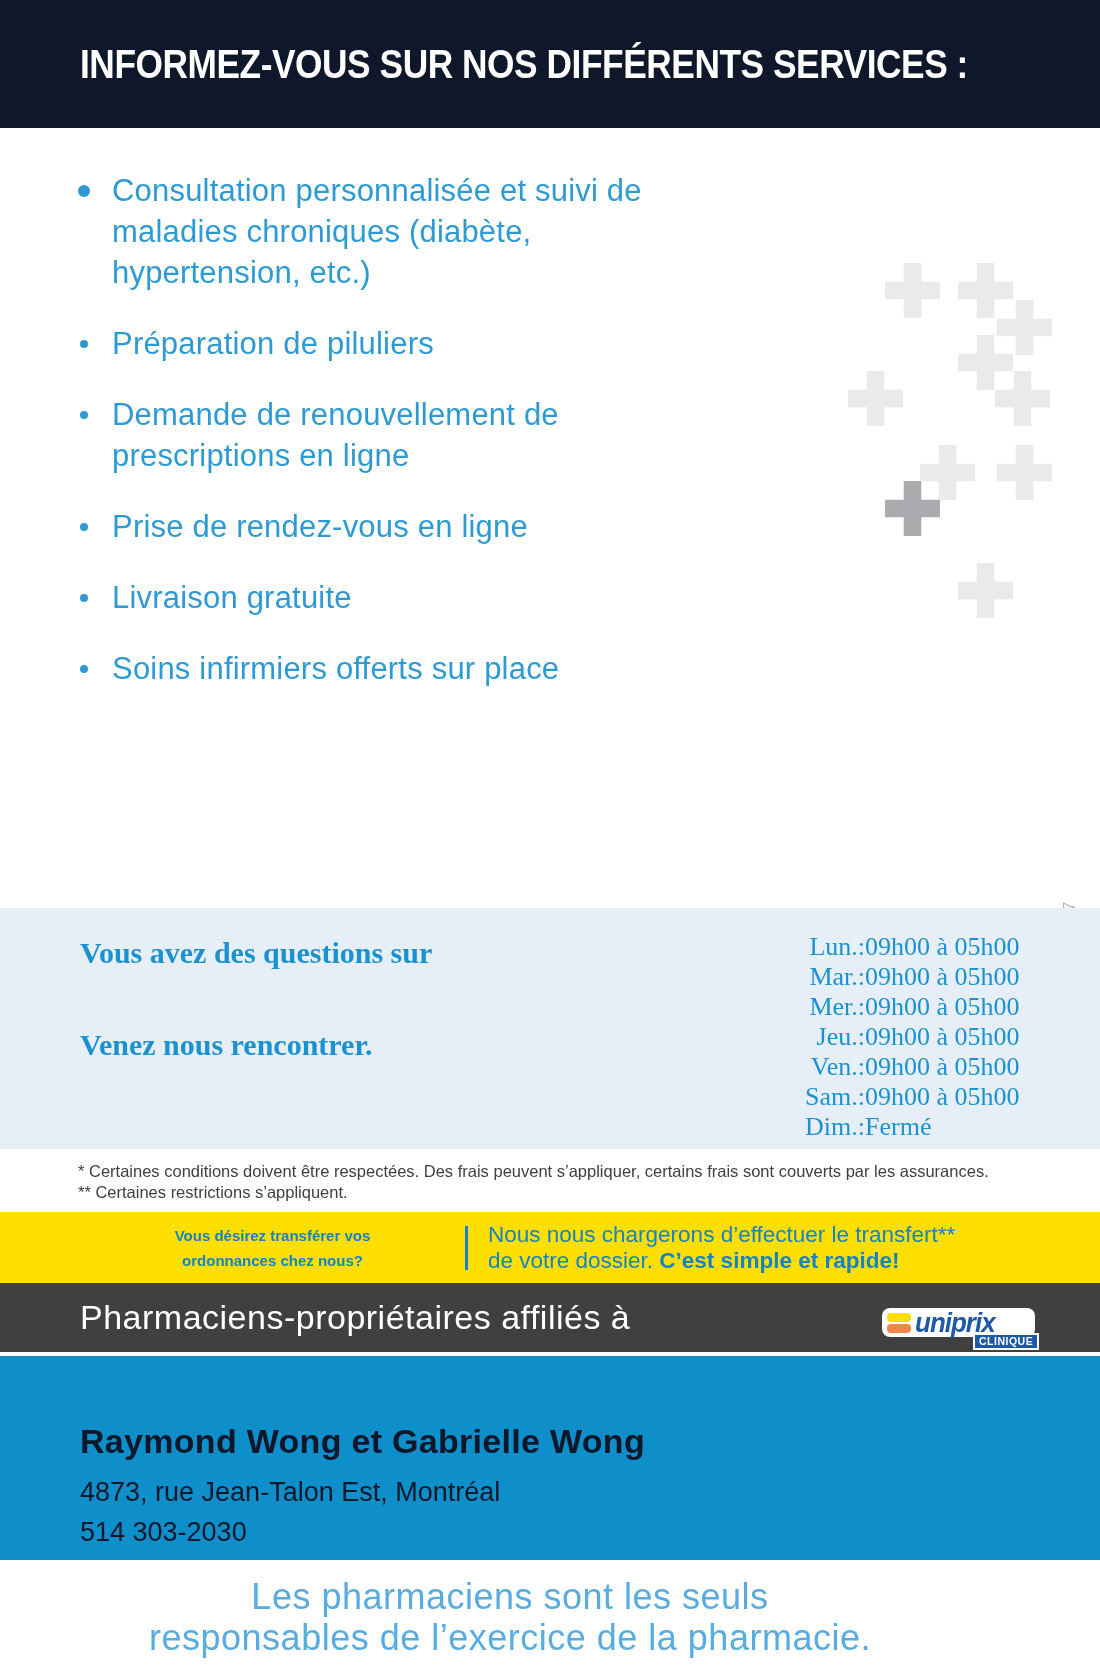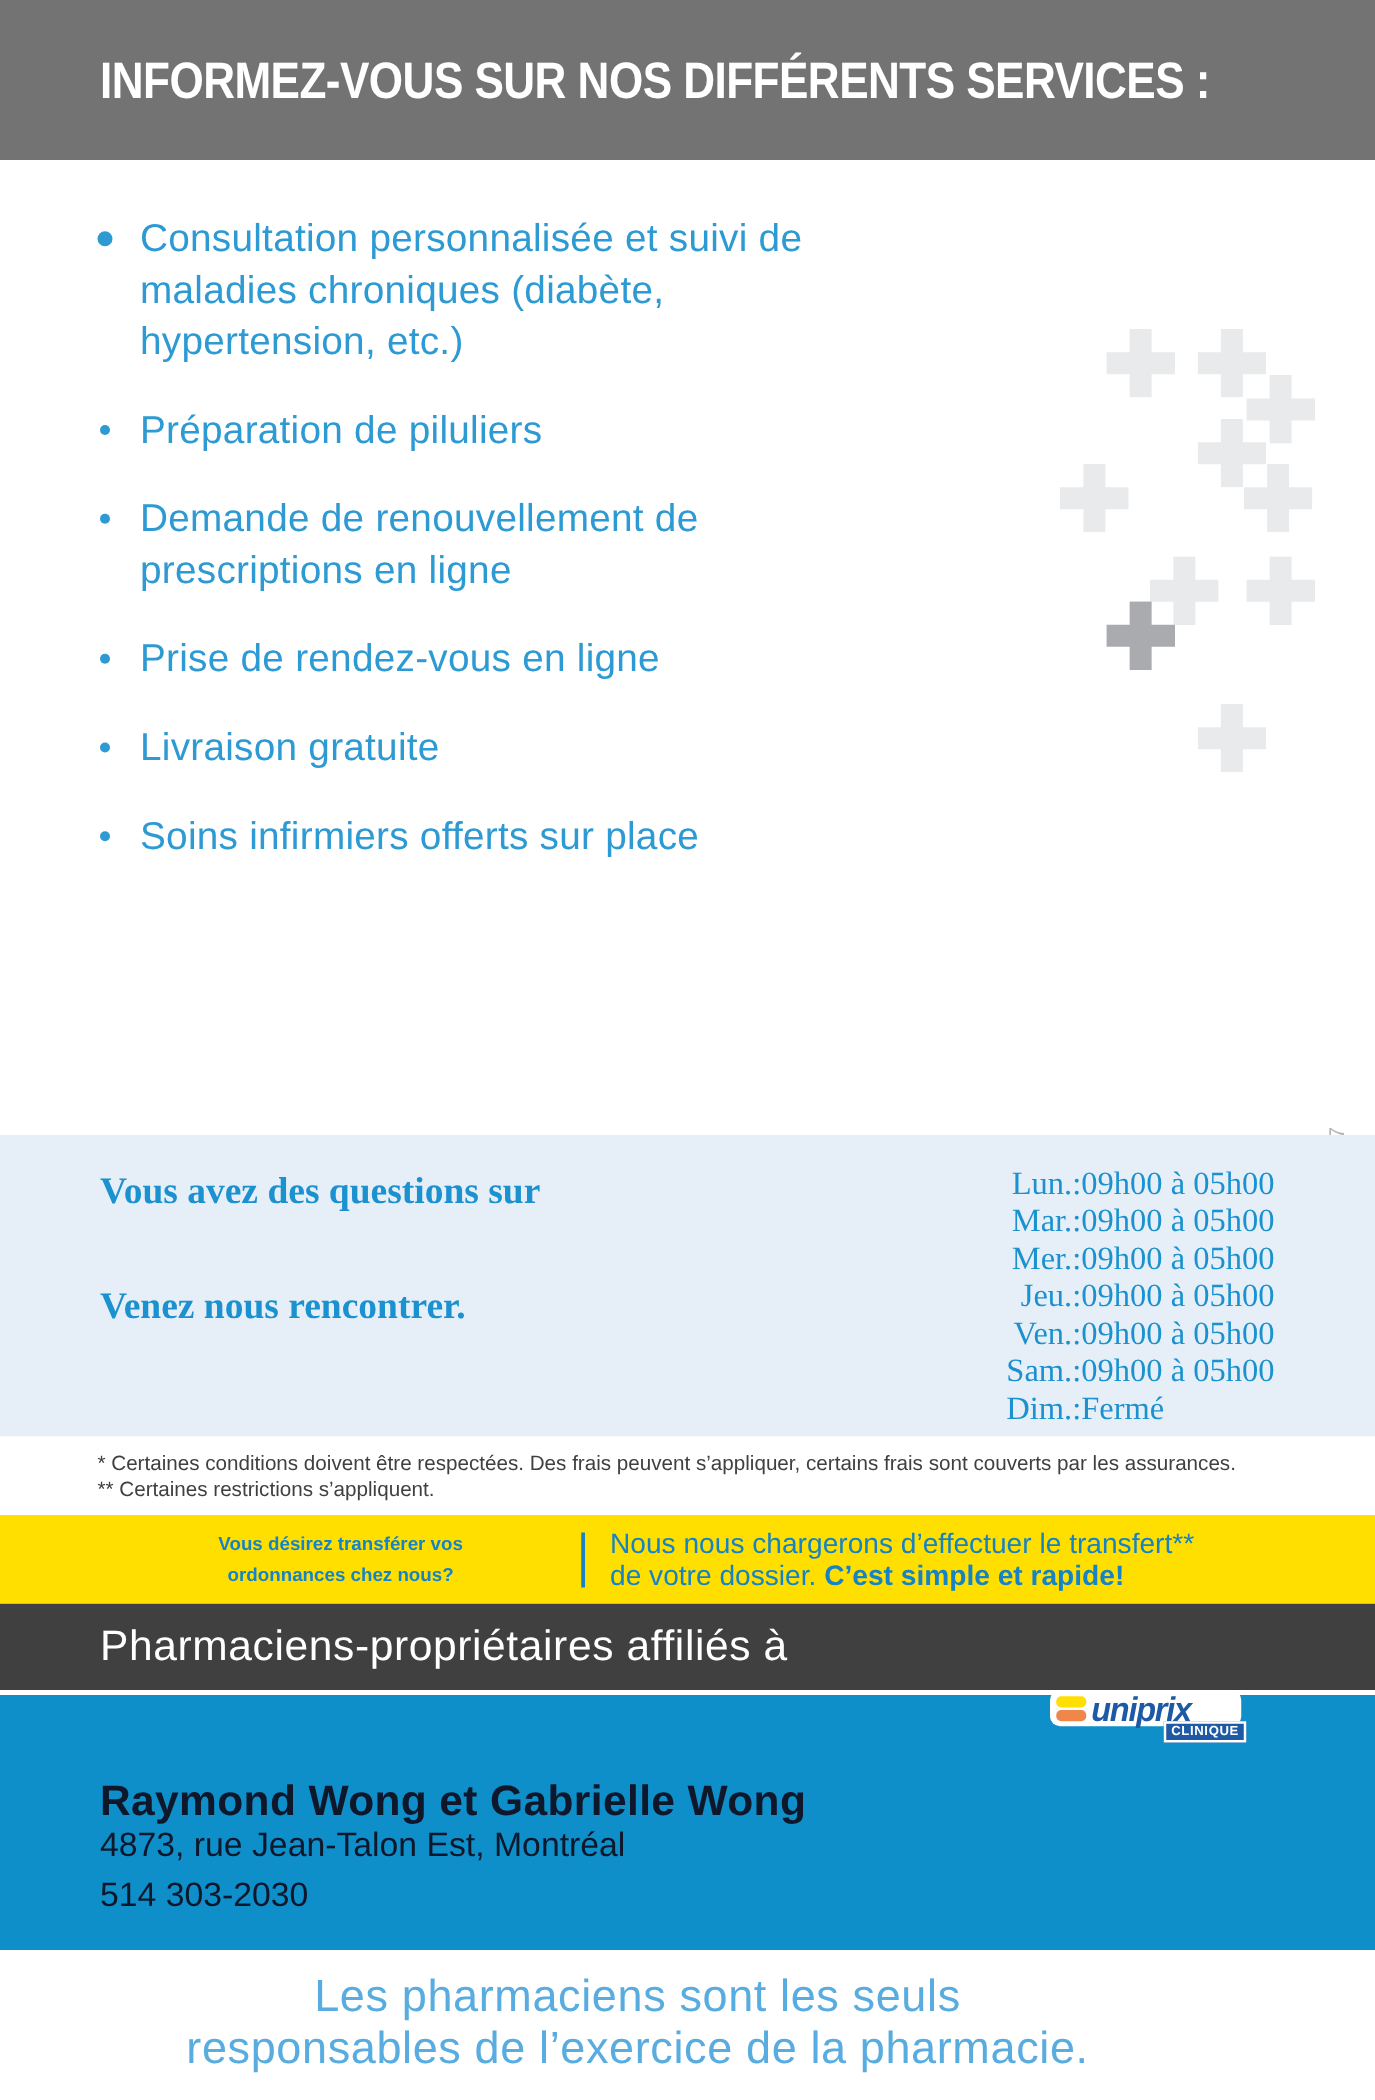--- a/index.html
+++ b/index.html
@@ -10,7 +10,7 @@
   }
 
   
-  .header-band { height:128px; background:#737373; display:flex; align-items:center; }
+  .header-band { height:128px; background:#0f172a; display:flex; align-items:center; }
   .header-title {
     color:#ffffff; font-size:41px; font-weight:bold; margin-left:80px;
     letter-spacing:-0.5px; white-space:nowrap;

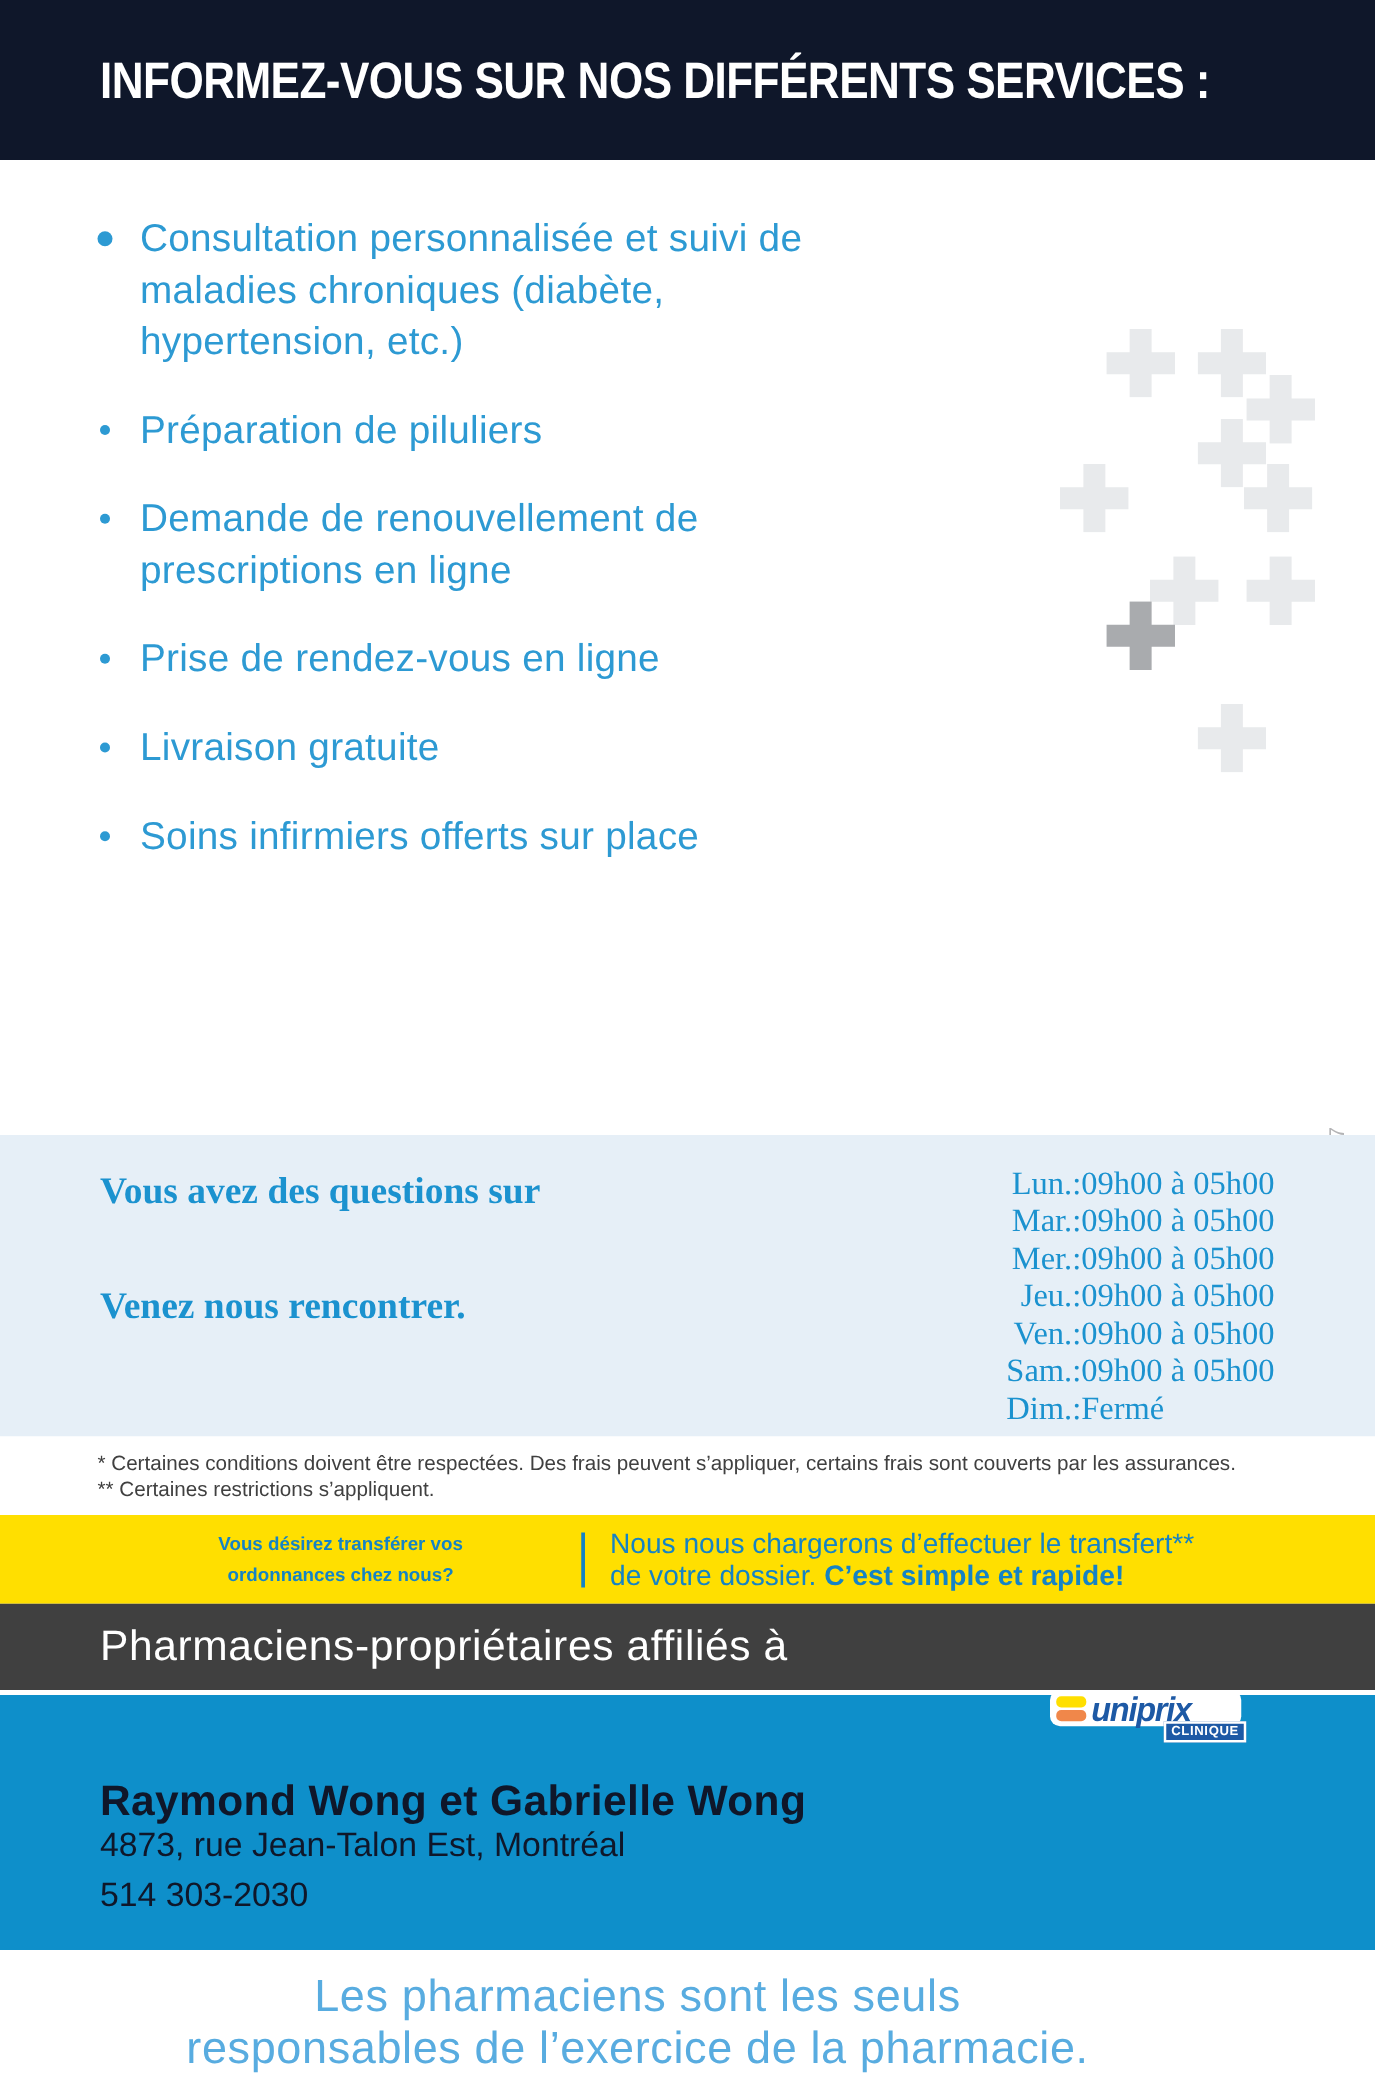--- a/index.html
+++ b/index.html
@@ -76,7 +76,7 @@
     box-sizing:border-box; display:flex; align-items:center; position:relative;
   }
   .affiliation-label { color:#ffffff; font-size:34px; margin-left:80px; letter-spacing:0.5px; }
-  .uniprix-logo { position:absolute; left:840px; top:25px; width:153px; height:42px;margin-top:44px; }
+  .uniprix-logo { position:absolute; left:882px; top:25px; width:153px; height:42px; }
   .logo-main {
     width:153px; height:29px; background:#ffffff; border-radius:8px;
     display:flex; align-items:center; padding:0 5px; box-sizing:border-box;

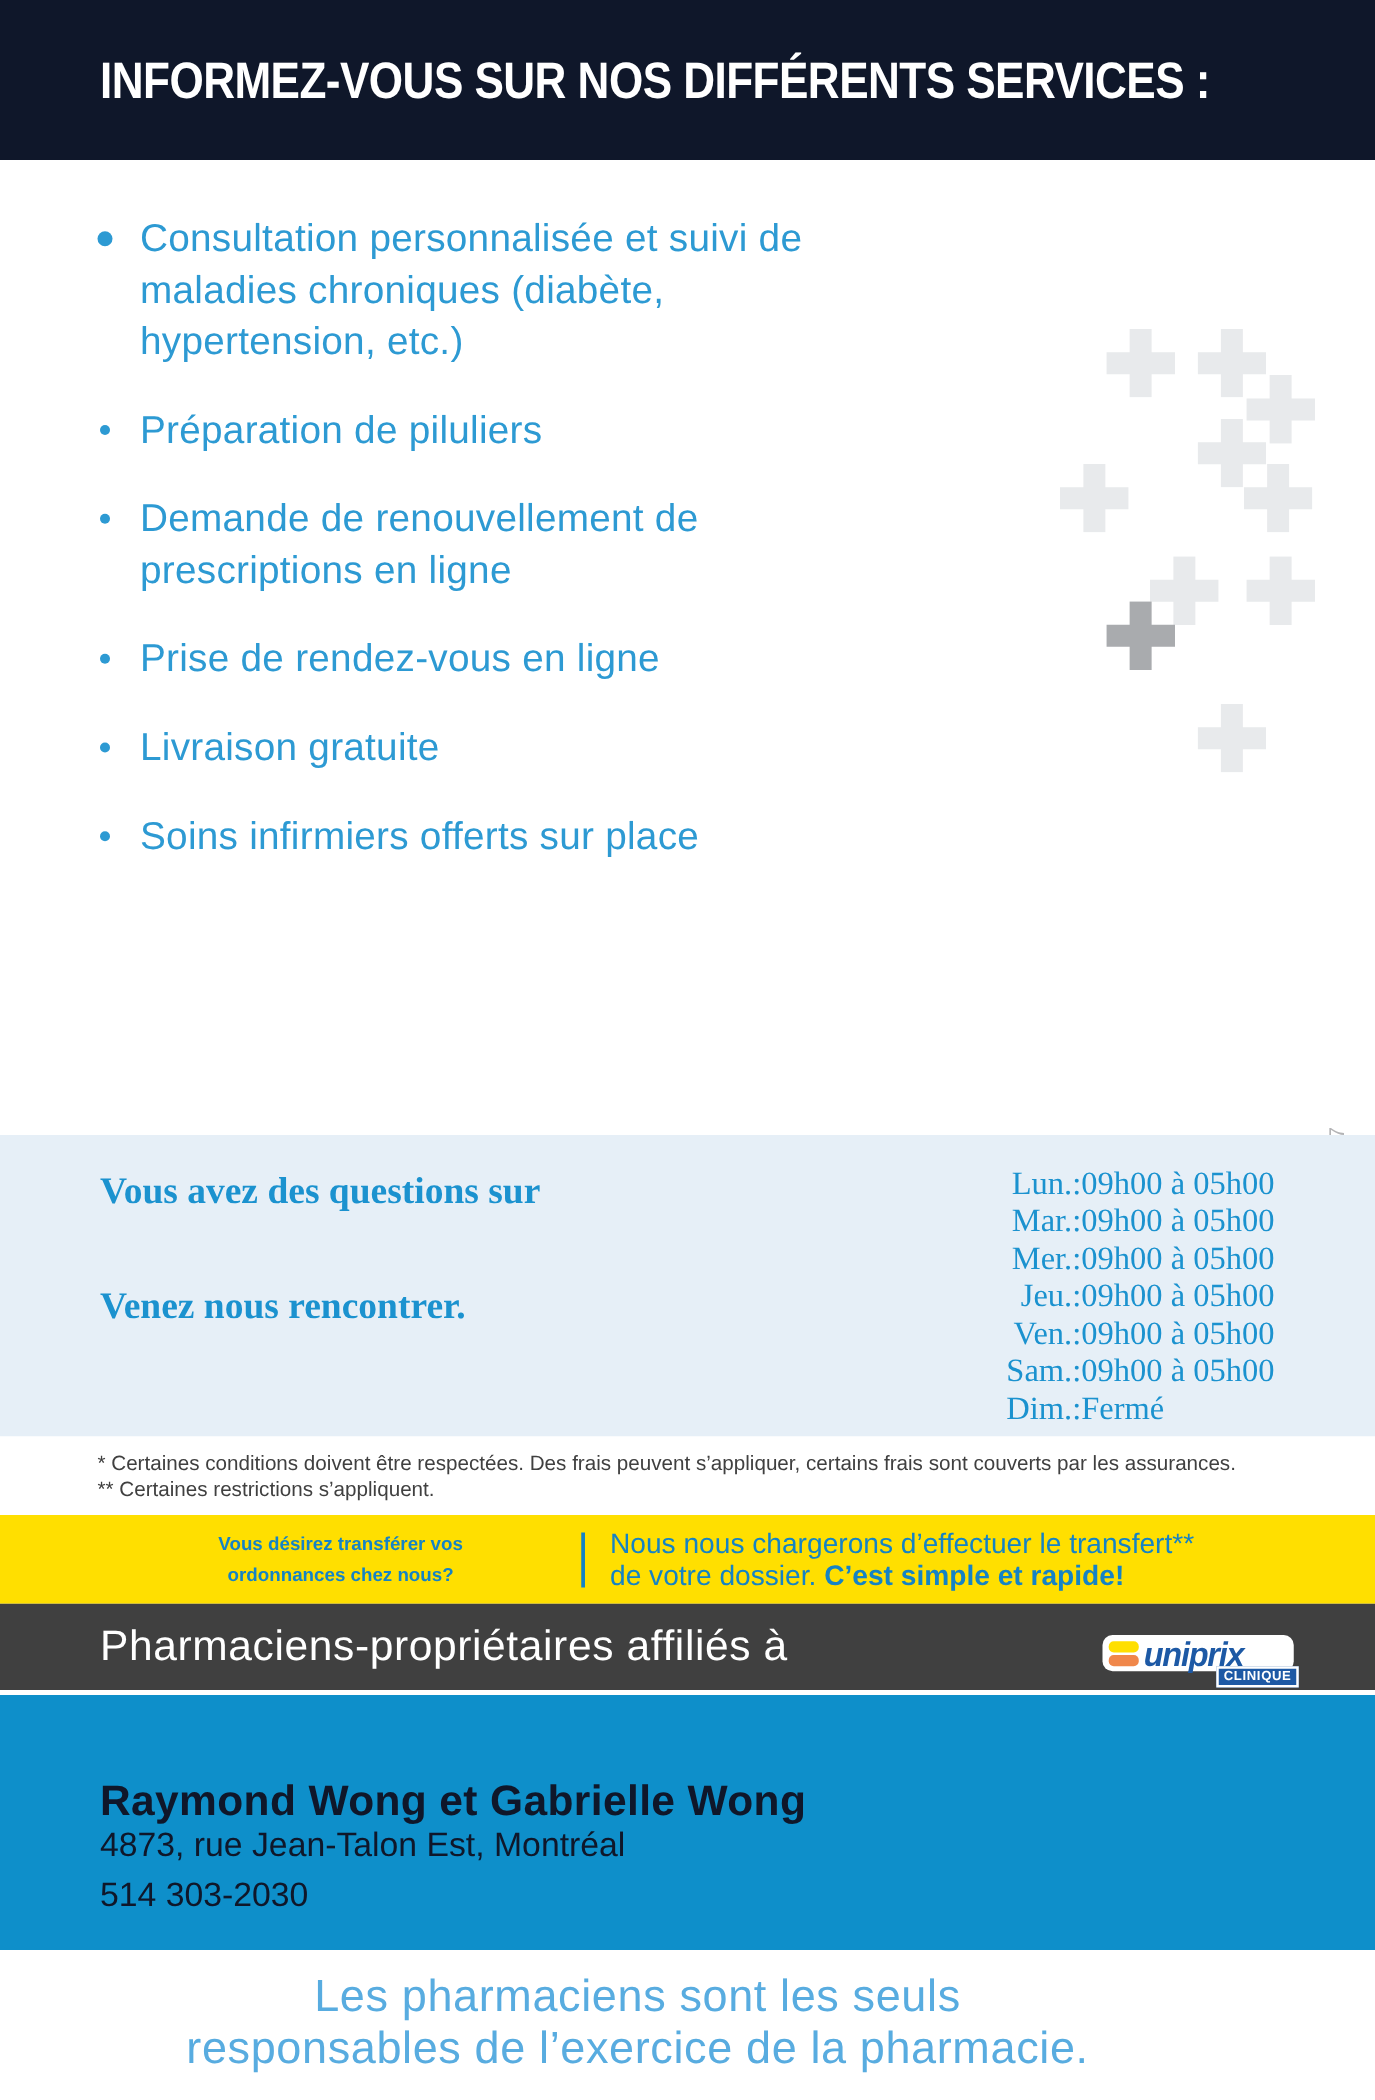--- a/index.html
+++ b/index.html
@@ -101,7 +101,7 @@
     box-sizing:border-box; padding:66px 0 0 80px;
   }
   .owners-names { font-size:34px; font-weight:bold; letter-spacing:0.3px; }
-  .owners-address { font-size:27px; margin-top:0; }
+  .owners-address { font-size:27px; margin-top:16px; }
   .owners-phone { font-size:27px; margin-top:9px; }
 
   

